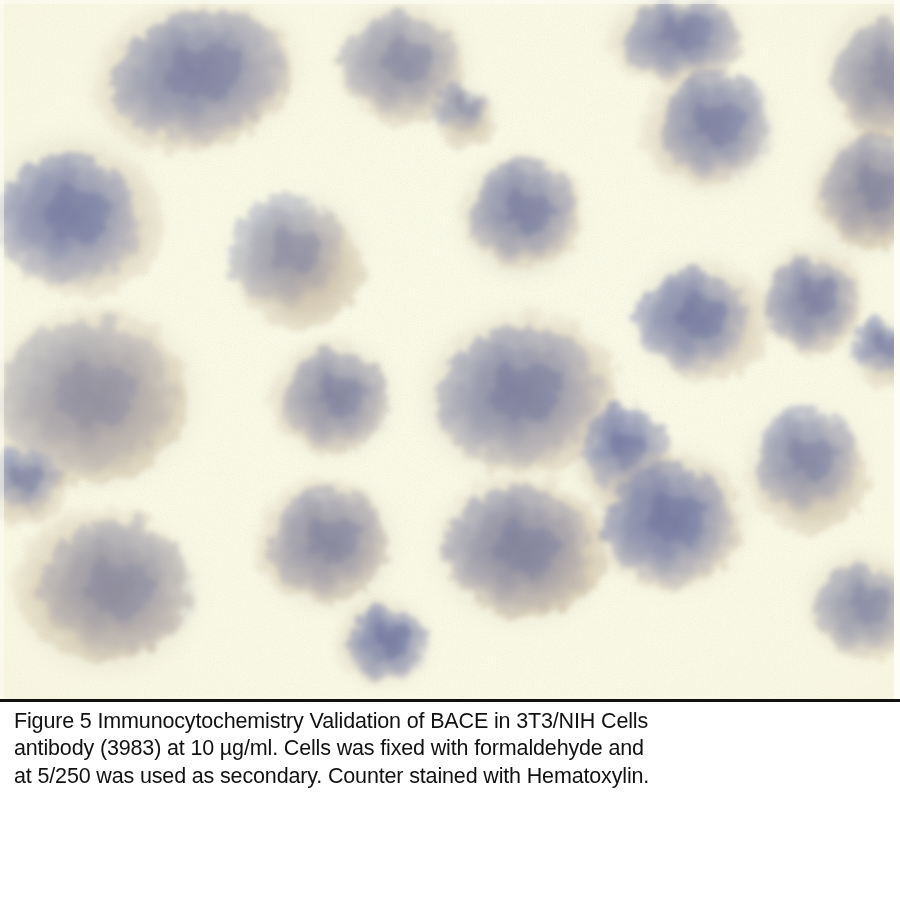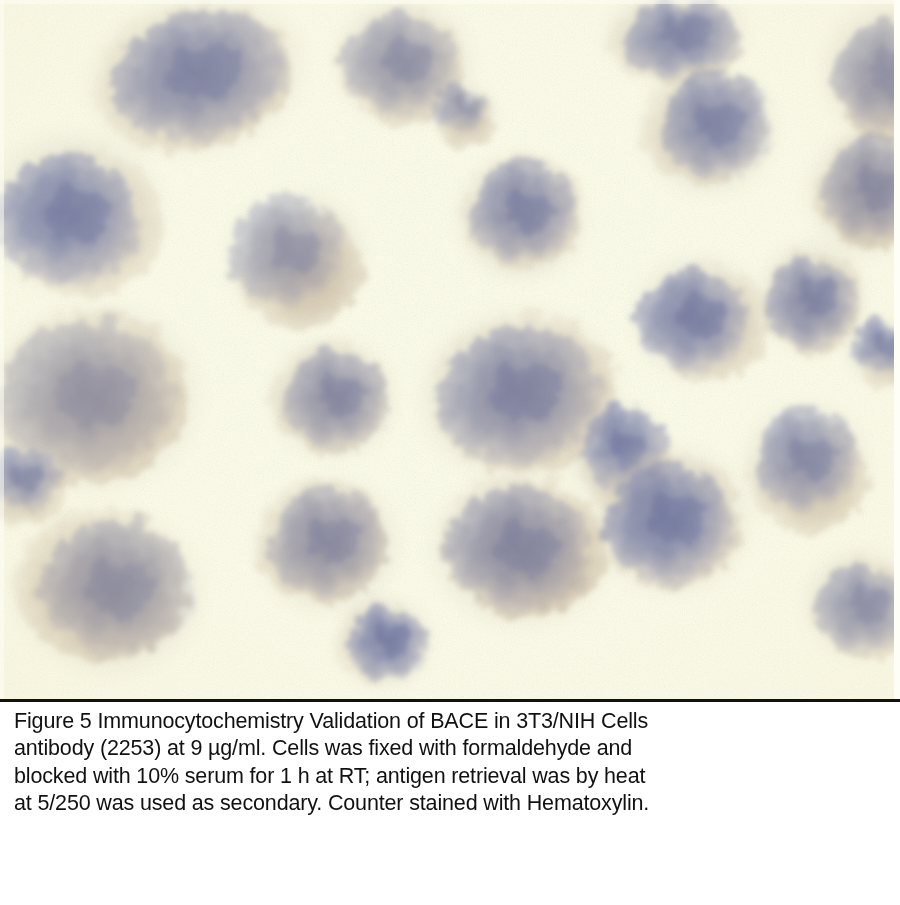--- a/index.html
+++ b/index.html
@@ -293,7 +293,7 @@
 
   <div class="caption-block">
     <span class="caption-line">Figure 5 Immunocytochemistry Validation of BACE in 3T3/NIH Cells</span>
-    <span class="caption-line">antibody (2253) at 9 µg/ml. Cells was fixed with formaldehyde and</span>
+    <span class="caption-line">antibody (3983) at 10 µg/ml. Cells was fixed with formaldehyde and</span>
     <span class="caption-line">blocked with 10% serum for 1 h at RT; antigen retrieval was by heat</span>
     <span class="caption-line">at 5/250 was used as secondary. Counter stained with Hematoxylin.</span>
   </div>

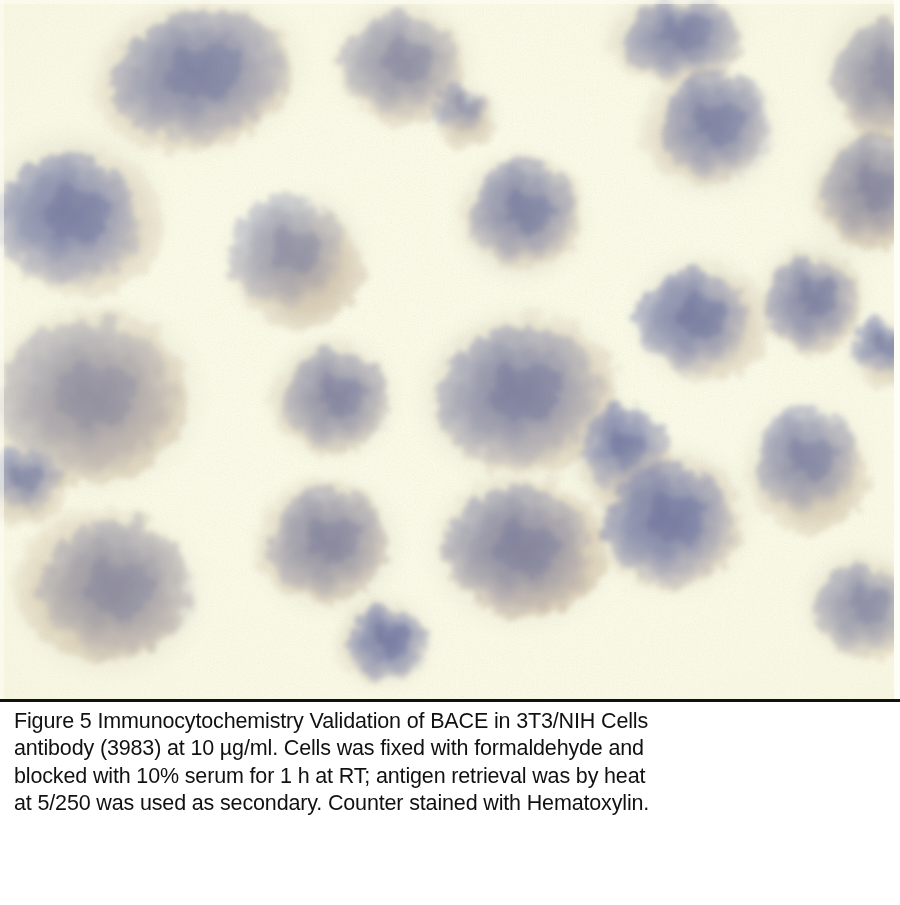--- a/index.html
+++ b/index.html
@@ -294,7 +294,6 @@
   <div class="caption-block">
     <span class="caption-line">Figure 5 Immunocytochemistry Validation of BACE in 3T3/NIH Cells</span>
     <span class="caption-line">antibody (3983) at 10 µg/ml. Cells was fixed with formaldehyde and</span>
-    <span class="caption-line">blocked with 10% serum for 1 h at RT; antigen retrieval was by heat</span>
     <span class="caption-line">at 5/250 was used as secondary. Counter stained with Hematoxylin.</span>
   </div>
 

